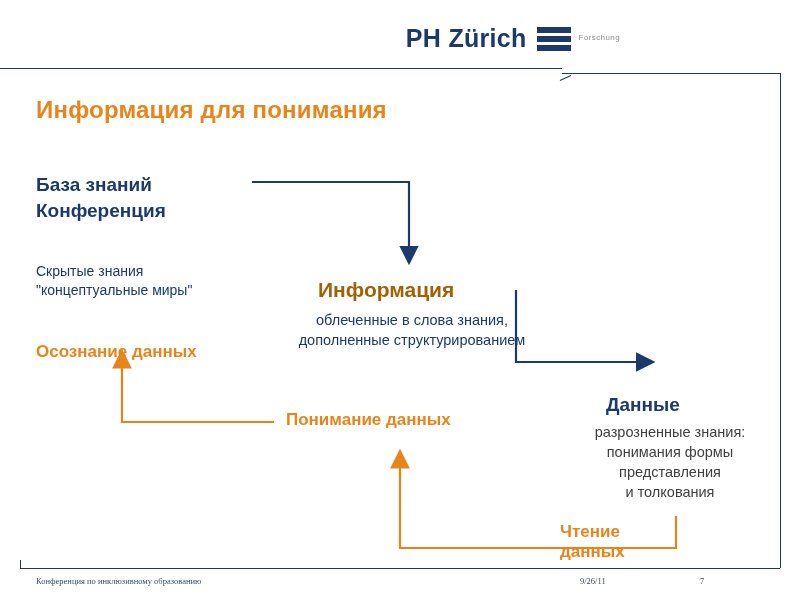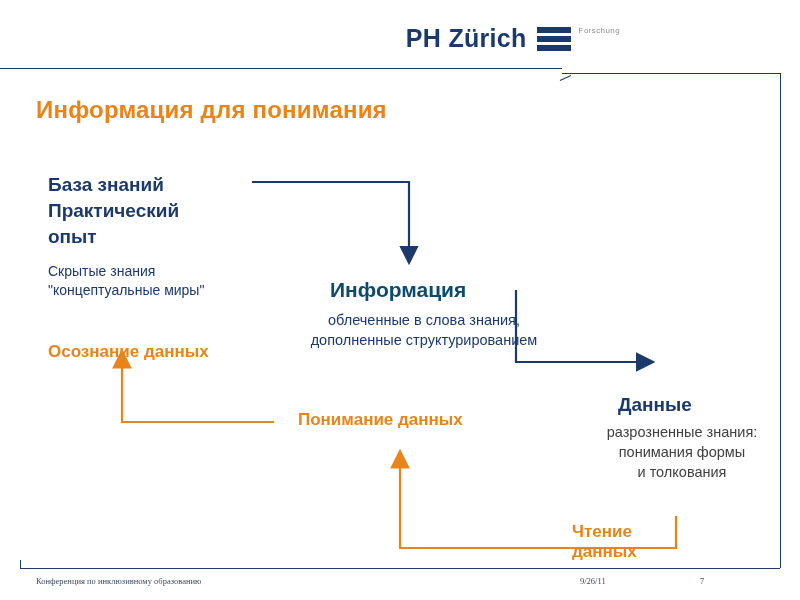--- a/index.html
+++ b/index.html
@@ -51,7 +51,7 @@
     font-size: 8px;
     color: #8a8d92;
     align-self: flex-end;
-    margin-bottom: 18px;
+    margin-bottom: 11px;
     letter-spacing: 0.4px;
   }
 

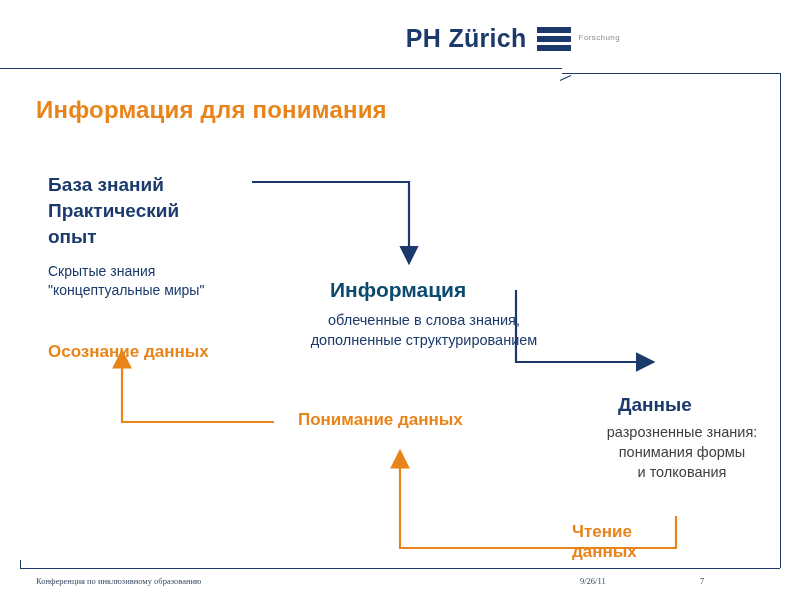--- a/index.html
+++ b/index.html
@@ -120,7 +120,6 @@
   
   .blk {
     position: absolute;
-    margin-left: 12px;
   }
   .navy-bold {
     color: #1b3a6b;

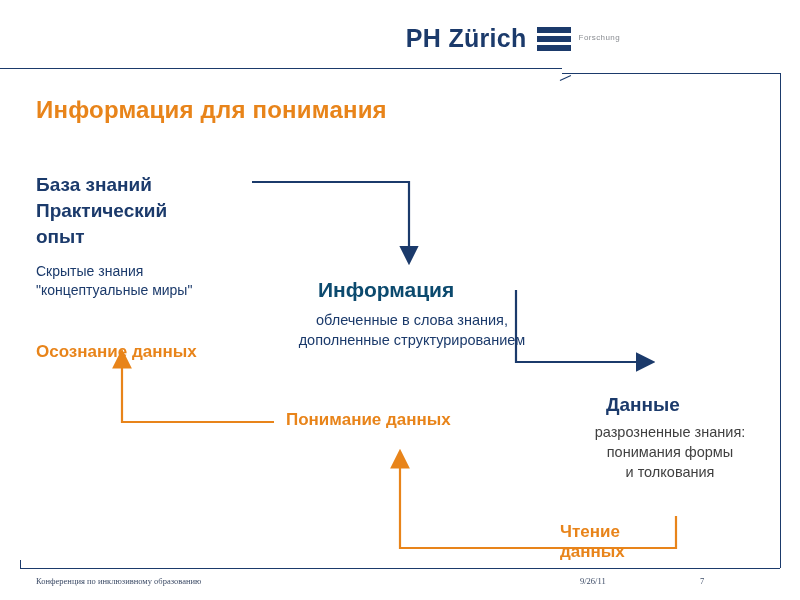--- a/index.html
+++ b/index.html
@@ -270,7 +270,7 @@
 
   <div class="blk navy-bold" id="kb-title">
     <div>База знаний</div>
-    <div>Практический</div>
+    <div>Конференция</div>
     <div>опыт</div>
   </div>
   <div class="blk navy-plain" id="kb-sub">

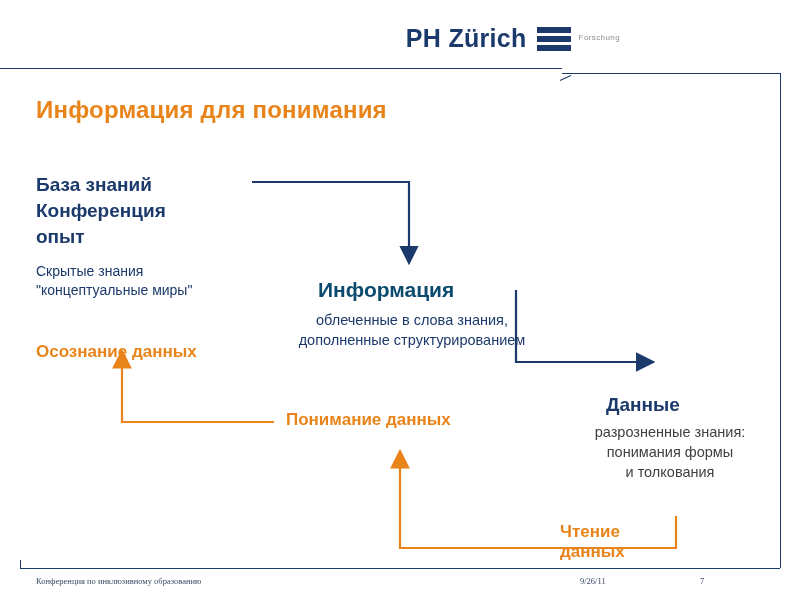--- a/index.html
+++ b/index.html
@@ -271,7 +271,6 @@
   <div class="blk navy-bold" id="kb-title">
     <div>База знаний</div>
     <div>Конференция</div>
-    <div>опыт</div>
   </div>
   <div class="blk navy-plain" id="kb-sub">
     <div>Скрытые знания</div>

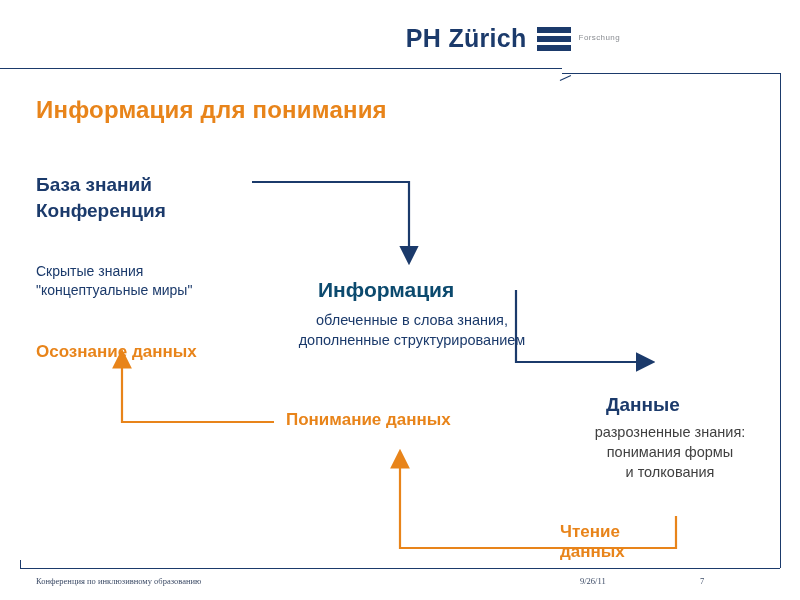--- a/index.html
+++ b/index.html
@@ -158,7 +158,7 @@
     top: 278px;
     font-size: 21px;
     font-weight: bold;
-    color: #0c4a6e;
+    color: #a16207;
   }
   #info-body {
     left: 262px;

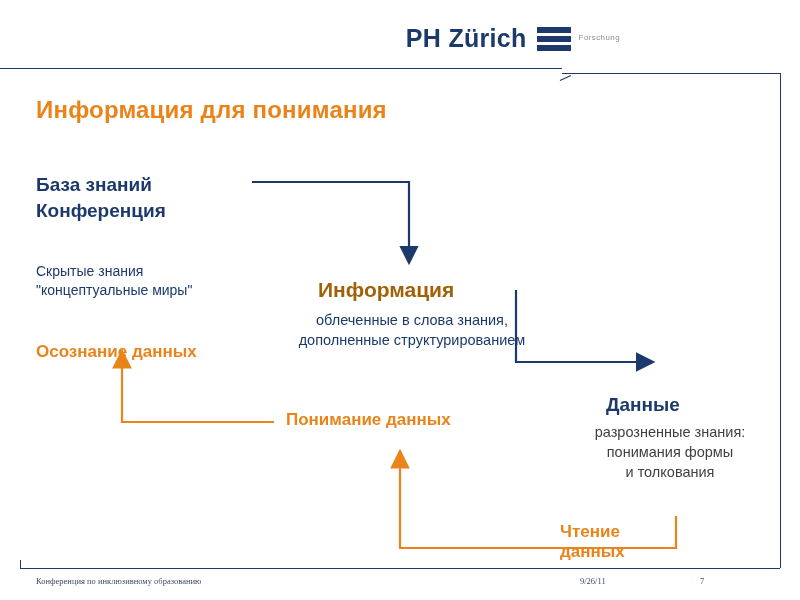--- a/index.html
+++ b/index.html
@@ -289,6 +289,7 @@
   <div class="blk" id="data-body">
     <div>разрозненные знания:</div>
     <div>понимания формы</div>
+    <div>представления</div>
     <div>и толкования</div>
   </div>
 

